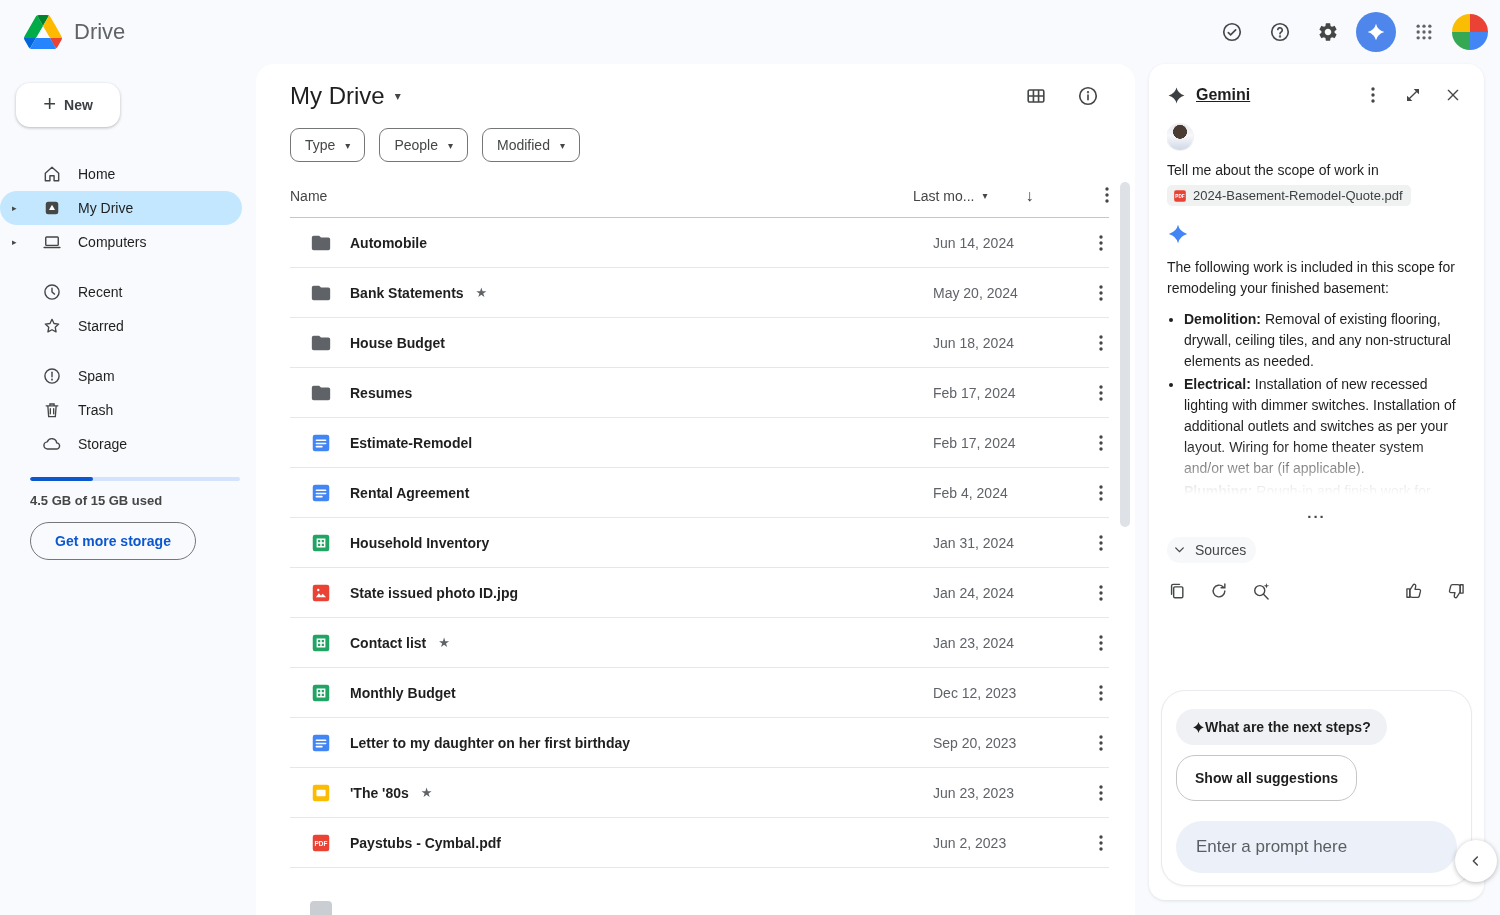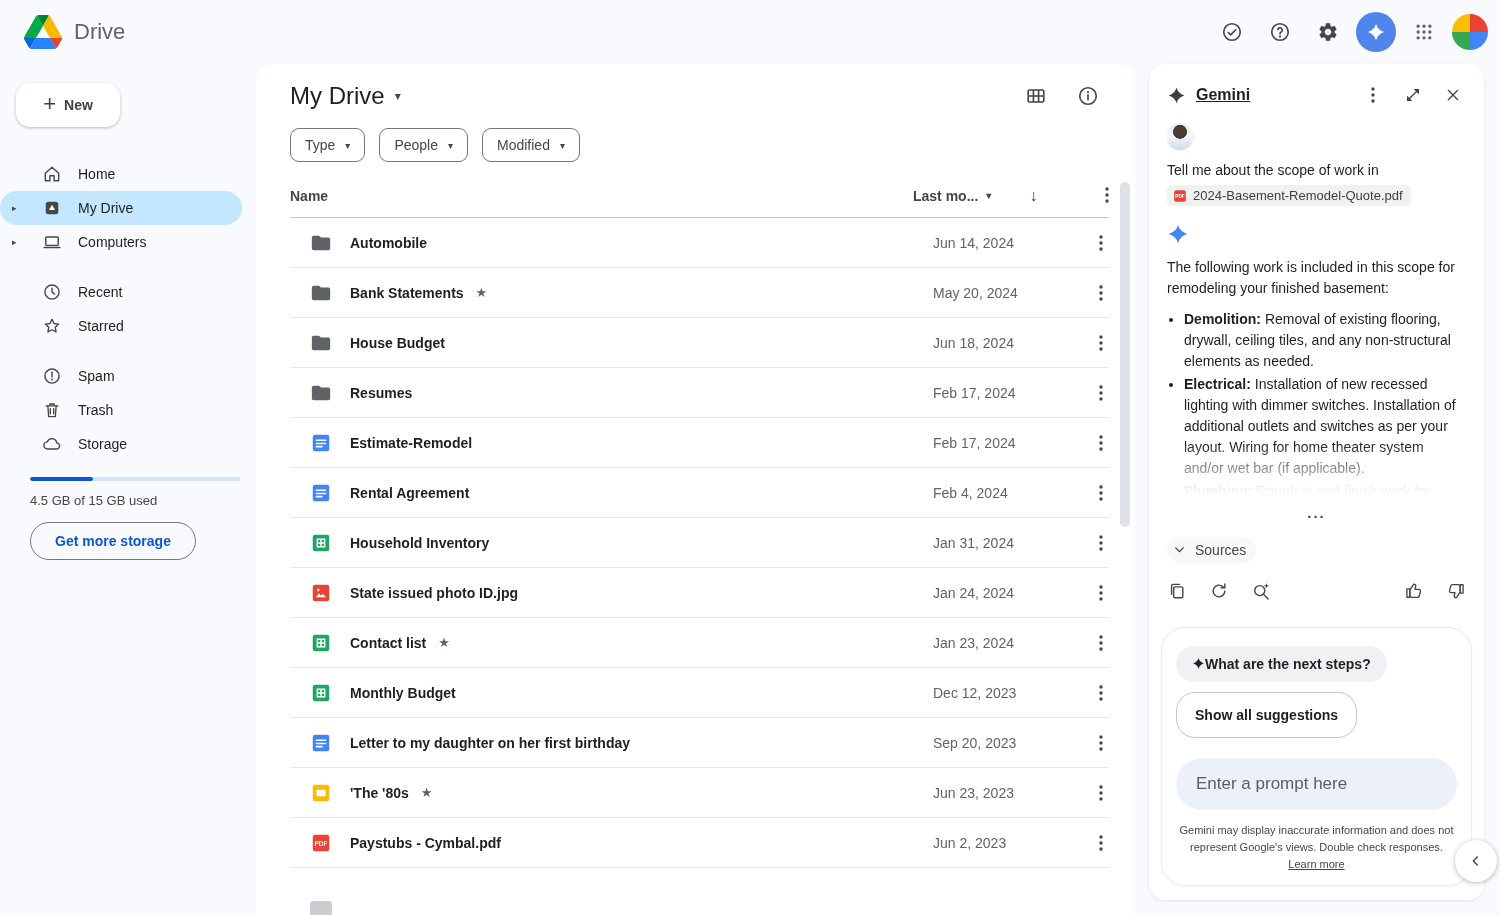--- a/index.html
+++ b/index.html
@@ -62,7 +62,7 @@
     display:flex; align-items:center; gap:10px; padding:0 14px; font-size:14px; color:#444746; cursor:pointer; }
   .chip .caret { font-size:10px; }
   .table-head { display:flex; align-items:center; height:44px; margin:6px 26px 0 34px;
-    border-bottom:1px solid #C4C7C5; font-size:14px; font-weight:bold; color:#444746; }
+    border-bottom:1px solid #C4C7C5; font-size:14px; font-weight:normal; color:#444746; }
   .th-name { flex:1; }
   .th-right { width:196px; display:flex; }
   .th-mod { display:flex; align-items:center; gap:8px; cursor:pointer; }

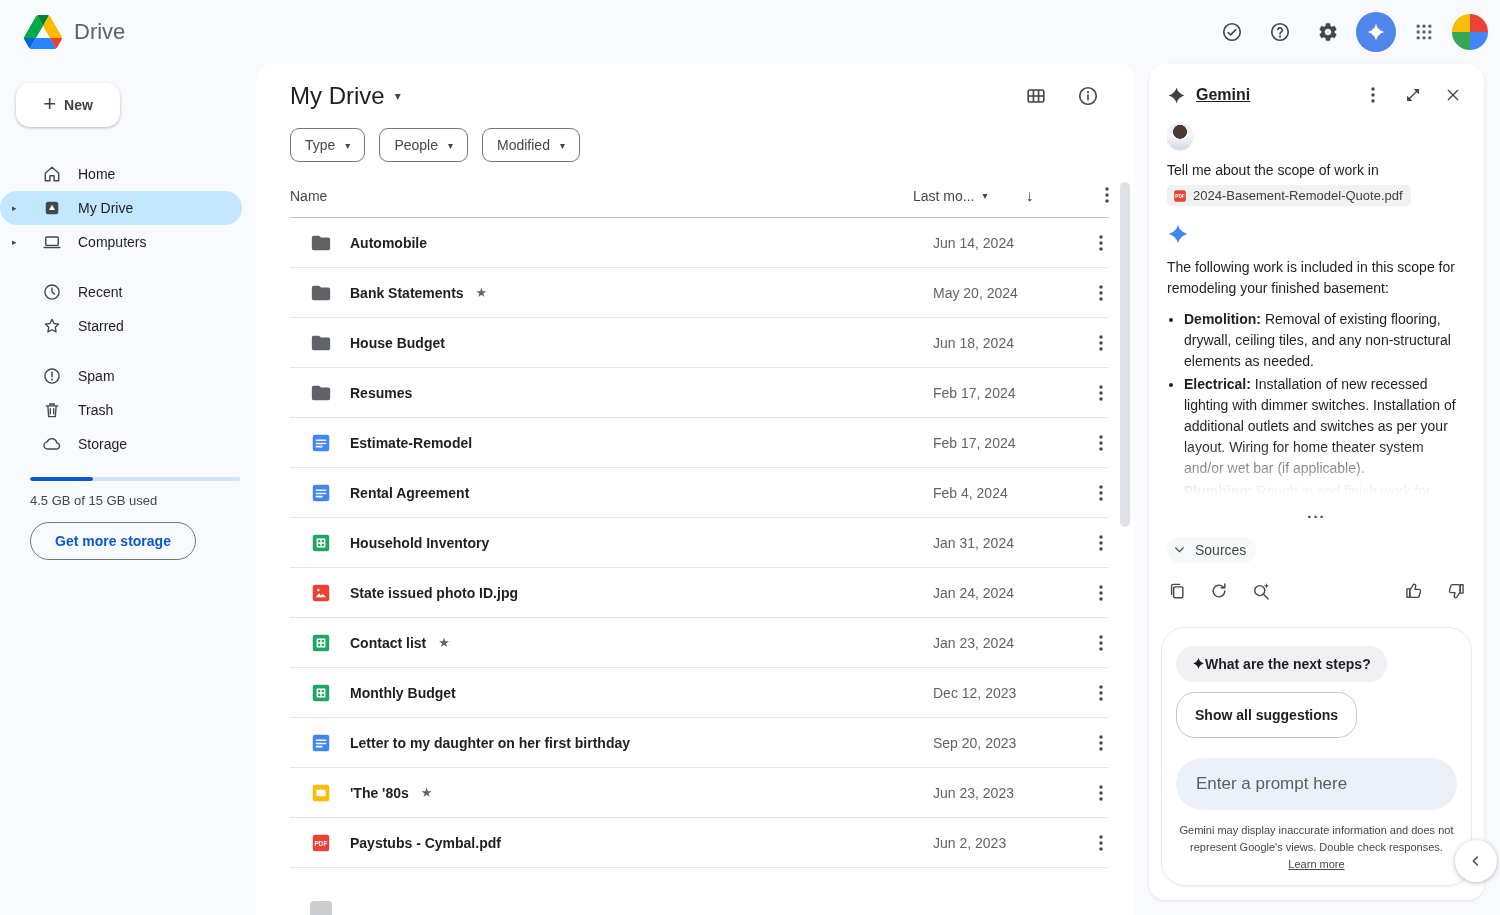--- a/index.html
+++ b/index.html
@@ -45,7 +45,7 @@
   .storage-block { margin:14px 16px 0 30px; }
   .storage-track { height:4px; border-radius:2px; background:#D3E3FD; overflow:hidden; }
   .storage-fill { height:100%; border-radius:2px; background:#0B57D0; }
-  .storage-text { font-size:13px; color:#444746; margin:12px 0 0 30px; }
+  .storage-text { font-size:13px; color:#444746; margin:12px 0 0 30px;font-weight:bold; }
   .get-storage-btn { margin:14px 0 0 30px; height:38px; padding:0 24px; background:transparent;
     border:1px solid #747775; border-radius:19px; color:#0B57D0; font-size:14px; font-weight:bold;
     cursor:pointer; font-family:inherit; }

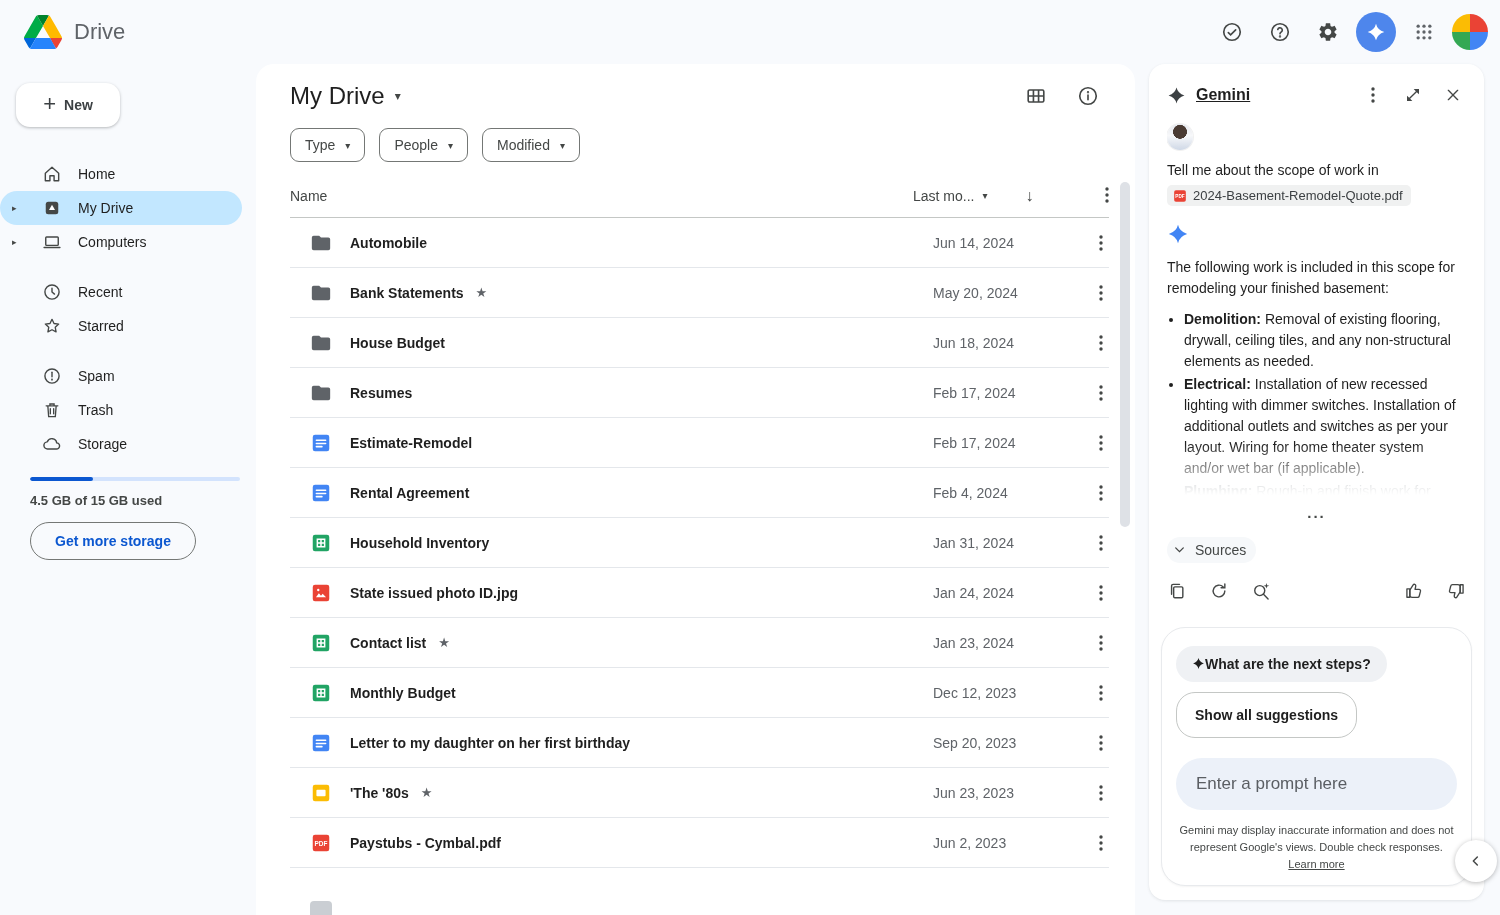--- a/index.html
+++ b/index.html
@@ -697,10 +697,6 @@
     <br>
     <button class="chip-showall">Show all suggestions</button>
     <input class="prompt-input" placeholder="Enter a prompt here" style="">
-    <div class="disclaimer">
-      <span>Gemini may display inaccurate information and does not represent Google's views. Double check responses.</span>
-      <a>Learn more</a>
-    </div>
   </div>
 
   <div class="collapse-btn">

